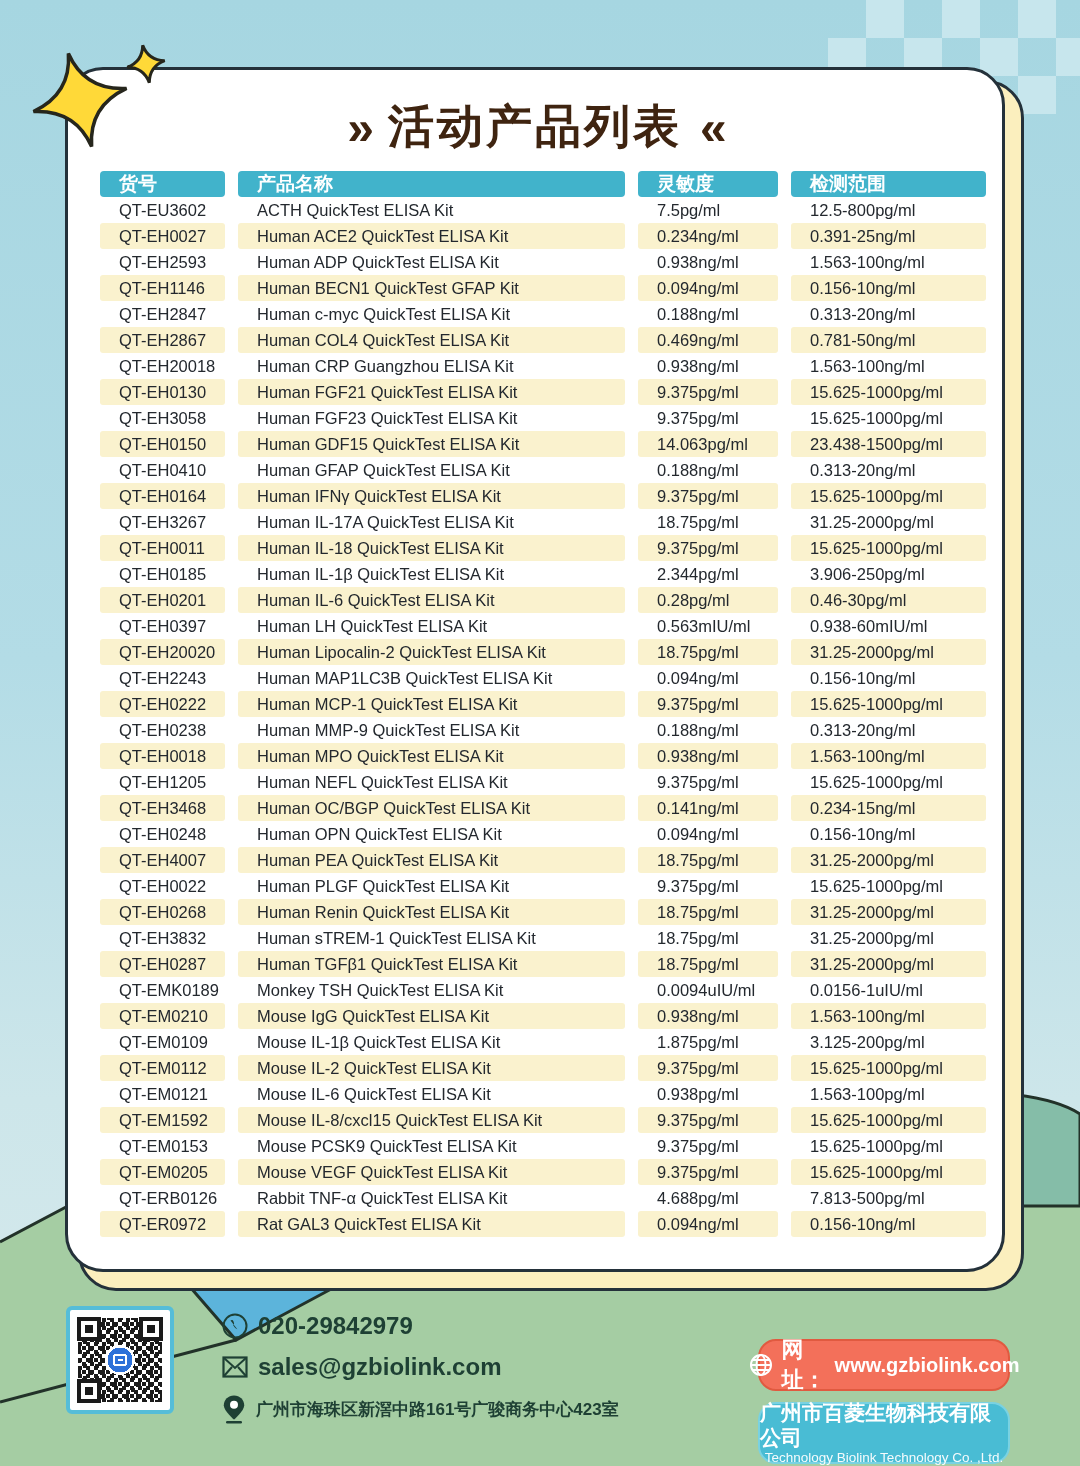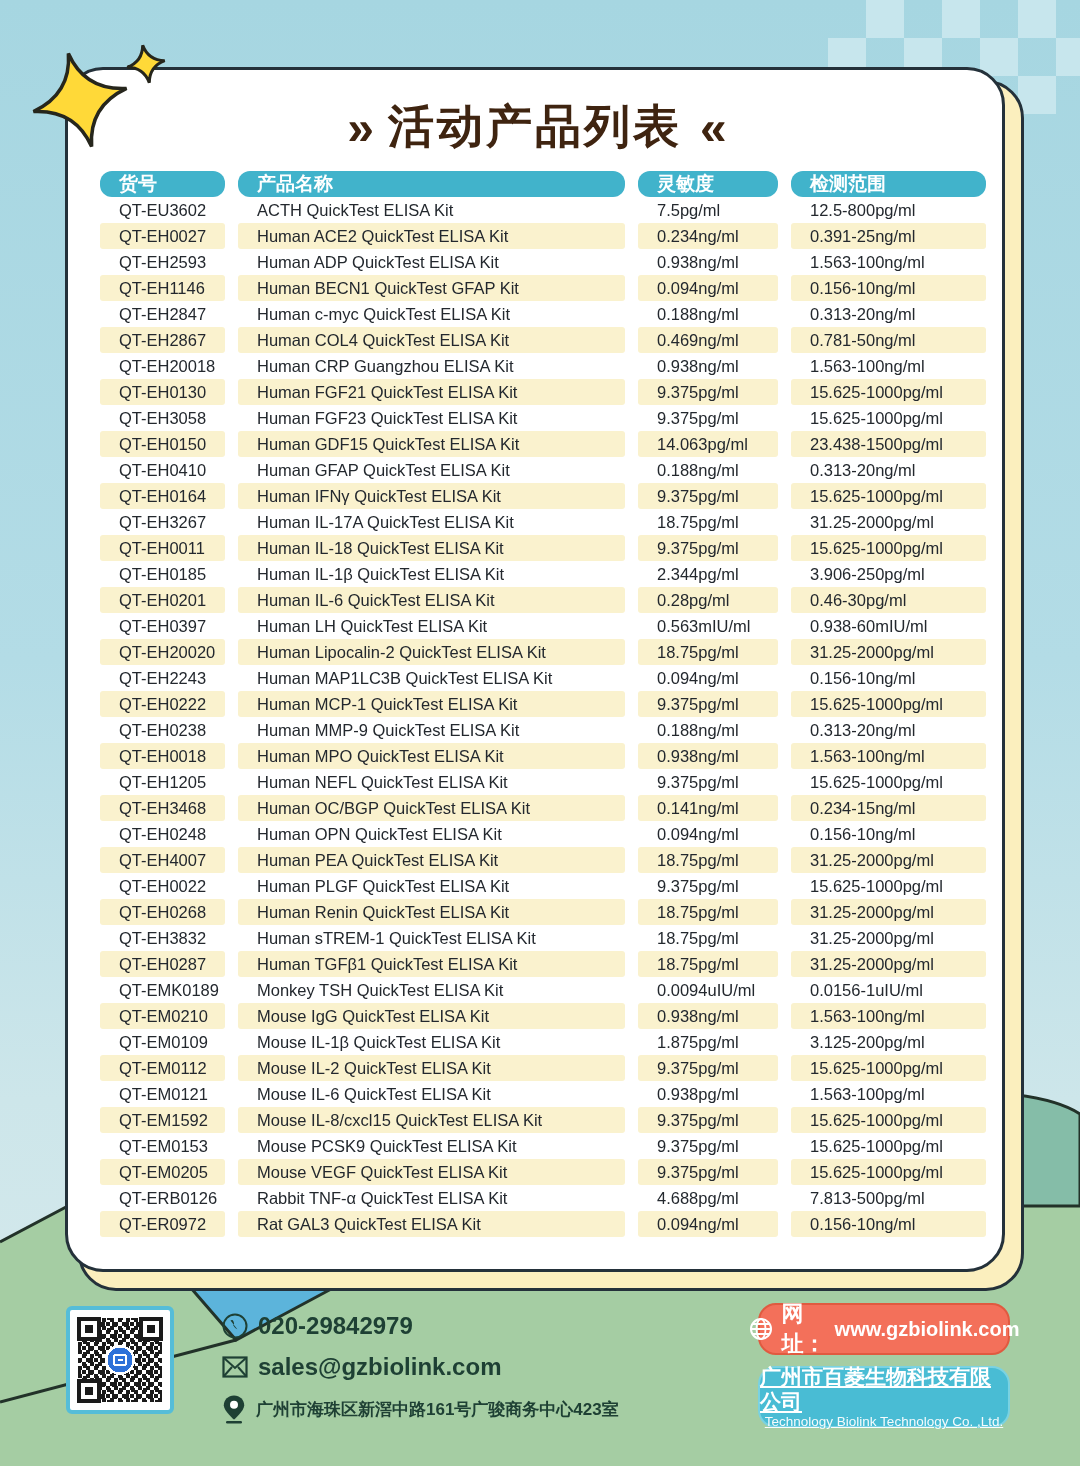--- a/index.html
+++ b/index.html
@@ -43,7 +43,7 @@
   }
   .tbl .hcell{
     background:#41b3cb;color:#ffffff;font-weight:700;font-size:19px;
-    border-radius:12px;display:flex;align-items:center;padding-left:19px;box-sizing:border-box;
+    border-radius:4px;display:flex;align-items:center;padding-left:19px;box-sizing:border-box;
   }
   .tbl .cell{
     display:flex;align-items:center;padding-left:19px;box-sizing:border-box;

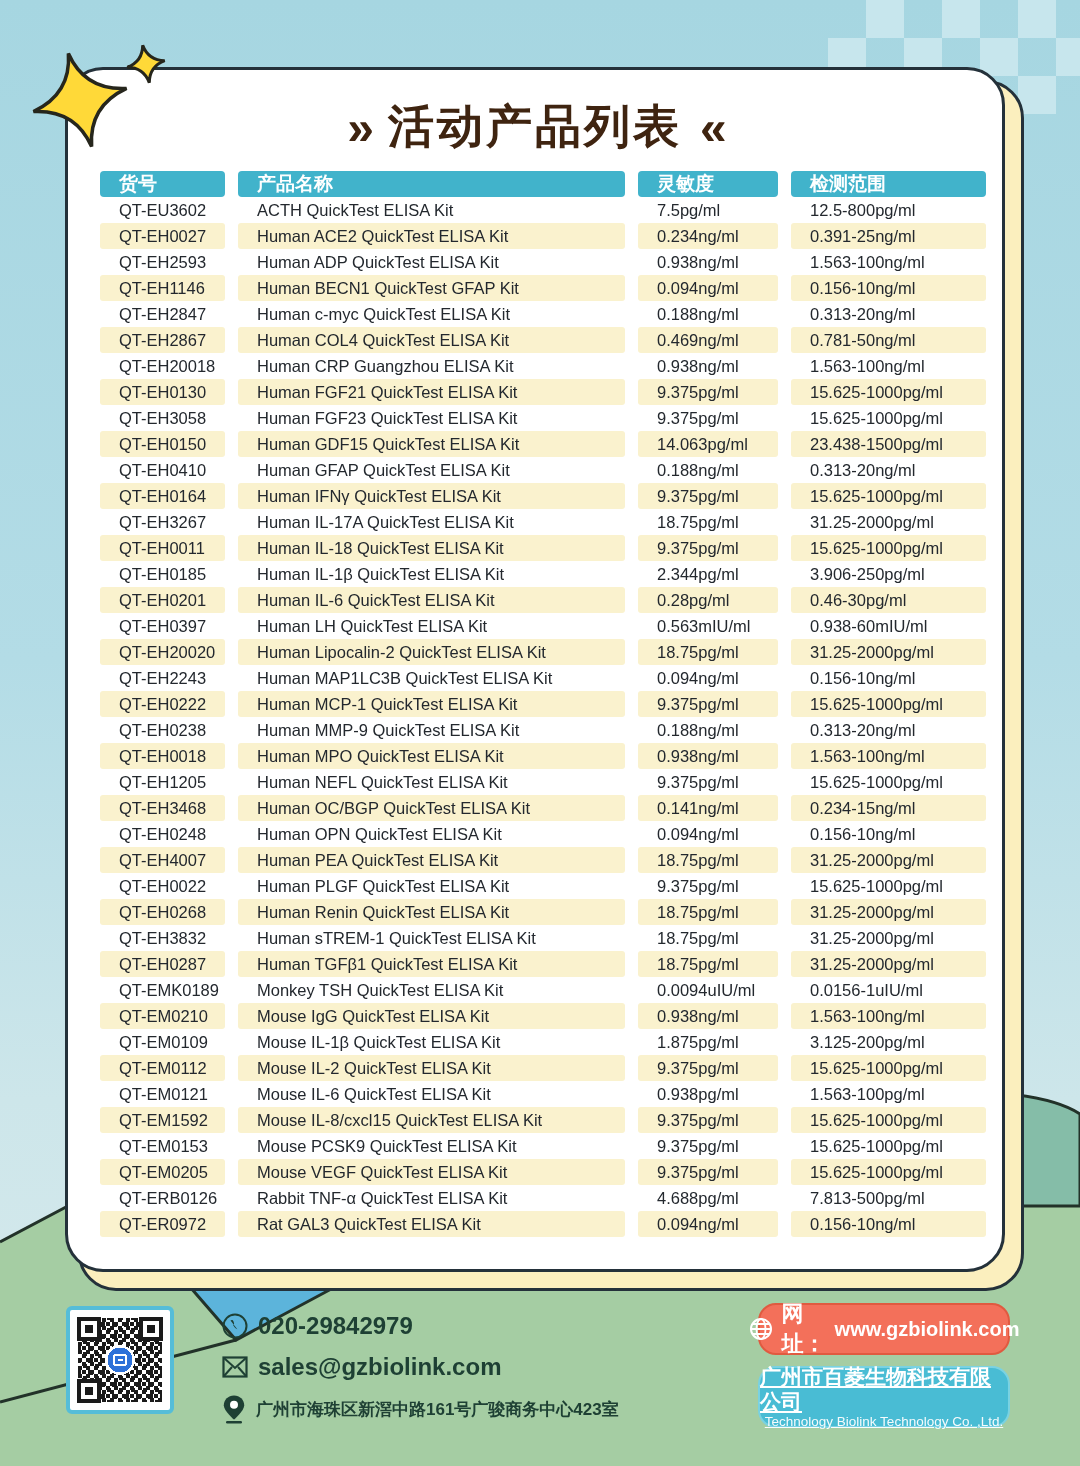--- a/index.html
+++ b/index.html
@@ -64,7 +64,7 @@
   .contact .row .txt.addr{font-size:17px;}
   .pill{
     position:absolute;left:758px;width:252px;z-index:6;border-radius:18px;
-    display:flex;align-items:center;justify-content:center;color:#fff;box-sizing:border-box;
+    display:flex;align-items:center;justify-content:center;color:#fff;box-sizing:border-box;margin-top:36px;
   }
   .pill.web{
     top:1303px;height:52px;background:#f3705a;border:2px solid #e05a40;gap:9px;

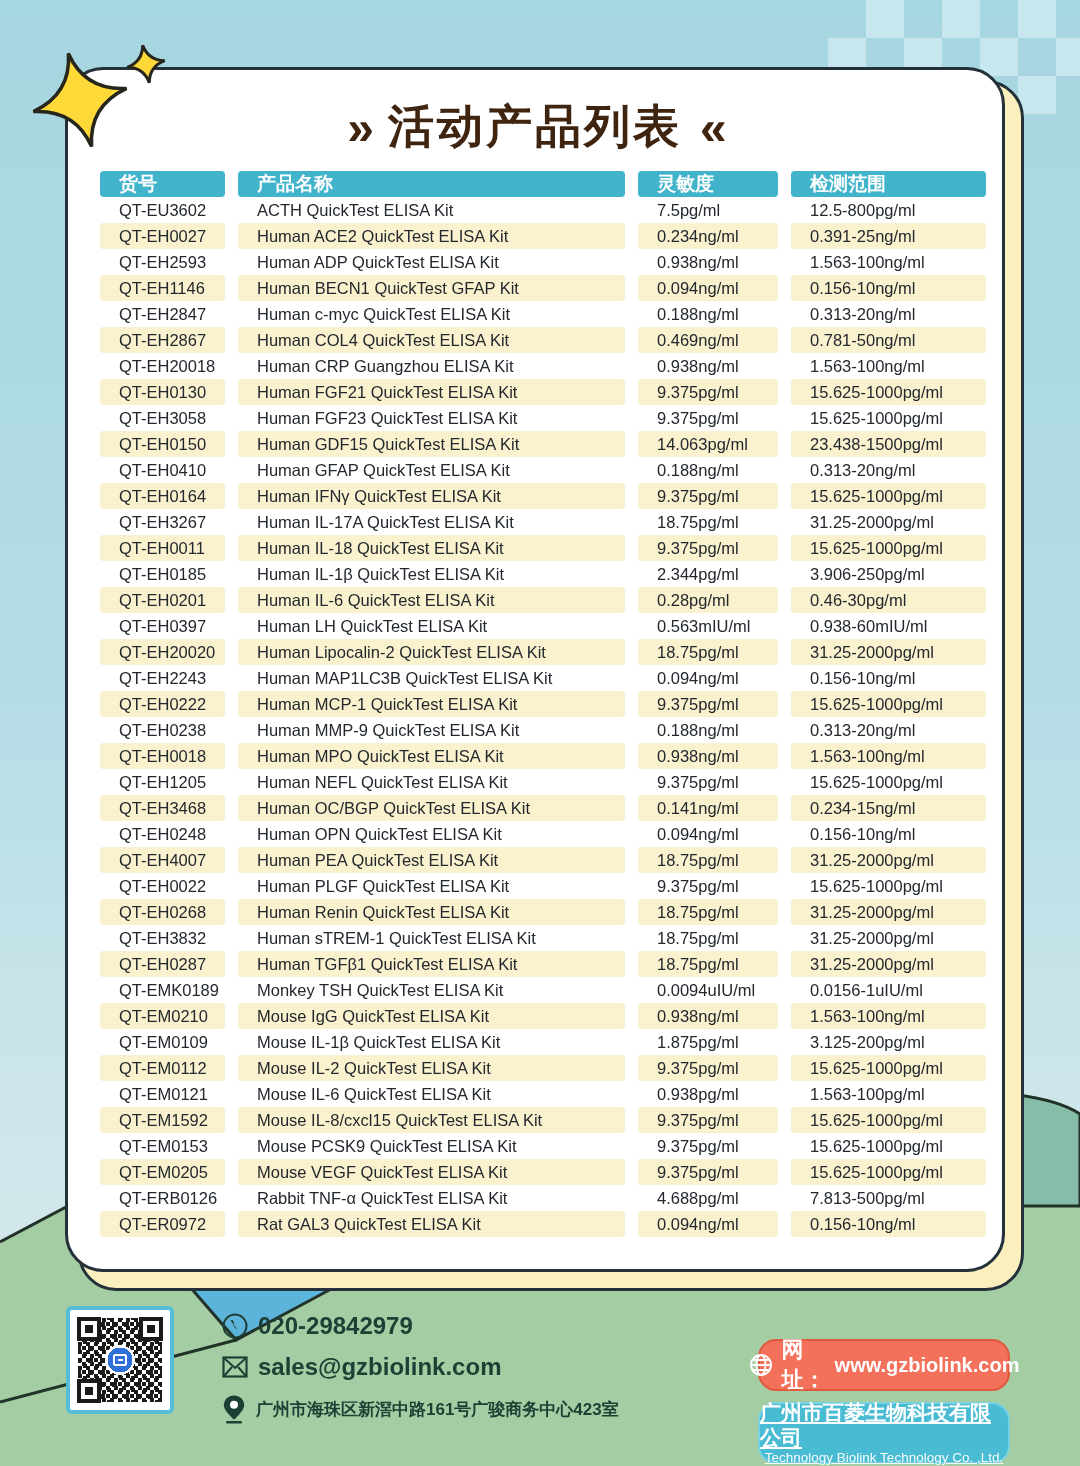--- a/index.html
+++ b/index.html
@@ -73,7 +73,7 @@
   .pill.web .lbl{font-size:22px;}
   .pill.company{
     top:1366px;height:62px;background:#49bcd4;border:2px solid #79d2e2;
-    flex-direction:column;line-height:1.2;text-decoration:underline;
+    flex-direction:column;line-height:1.2;
   }
   .pill.company .cn{font-weight:700;font-size:21px;}
   .pill.company .en{font-size:13.5px;font-weight:400;opacity:.95;}

